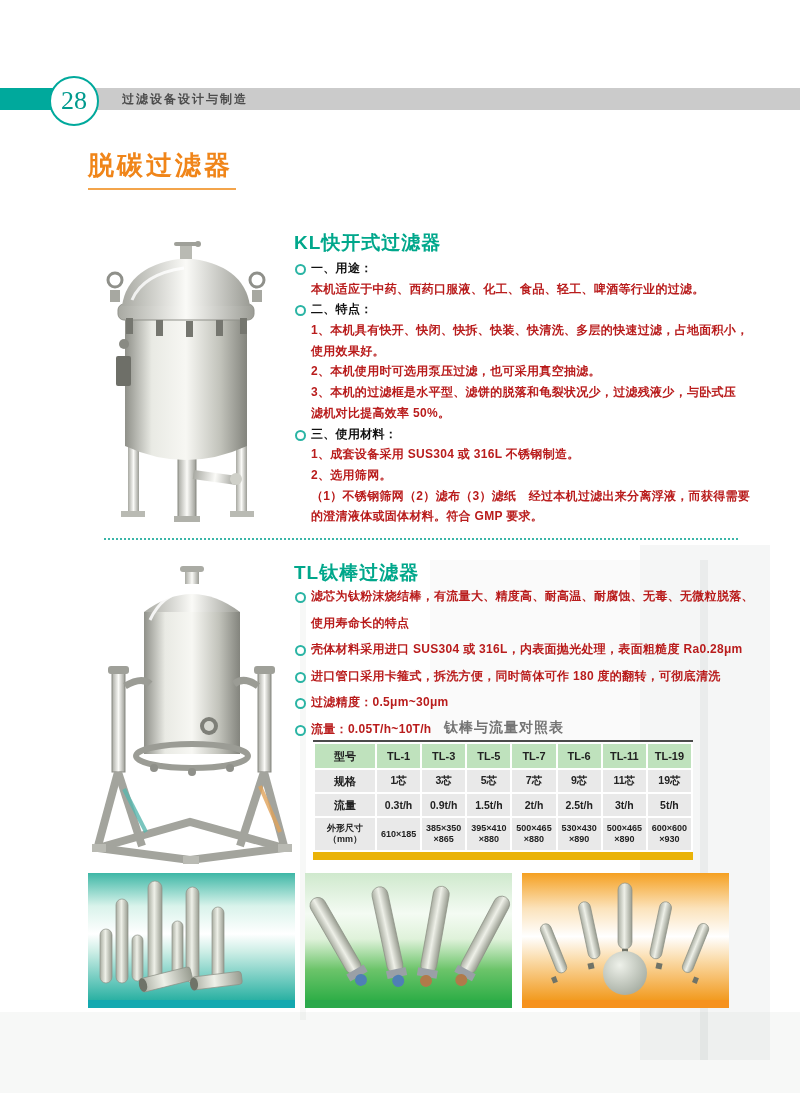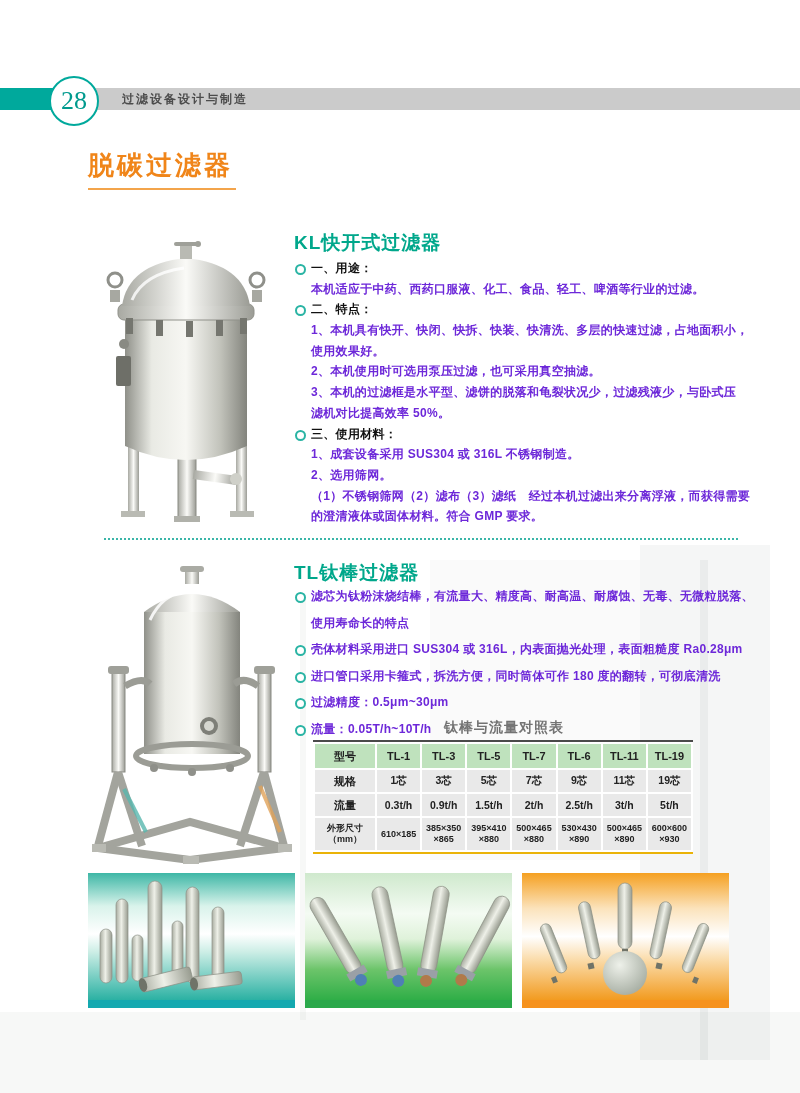--- a/index.html
+++ b/index.html
@@ -40,7 +40,7 @@
   .bicon{flex:0 0 17px;height:16px;position:relative;}
   .bicon.ring::after{content:'';position:absolute;left:1px;top:4px;width:7px;height:7px;
                      border:2px solid #2ab4a4;border-radius:50%;background:#fff;}
-  .btext{font-size:12px;font-weight:600;color:#6d28d9;letter-spacing:0.3px;}
+  .btext{font-size:12px;font-weight:600;color:#b91c1c;letter-spacing:0.3px;}
   .btext.bold{font-weight:800;color:#111;}
 
   

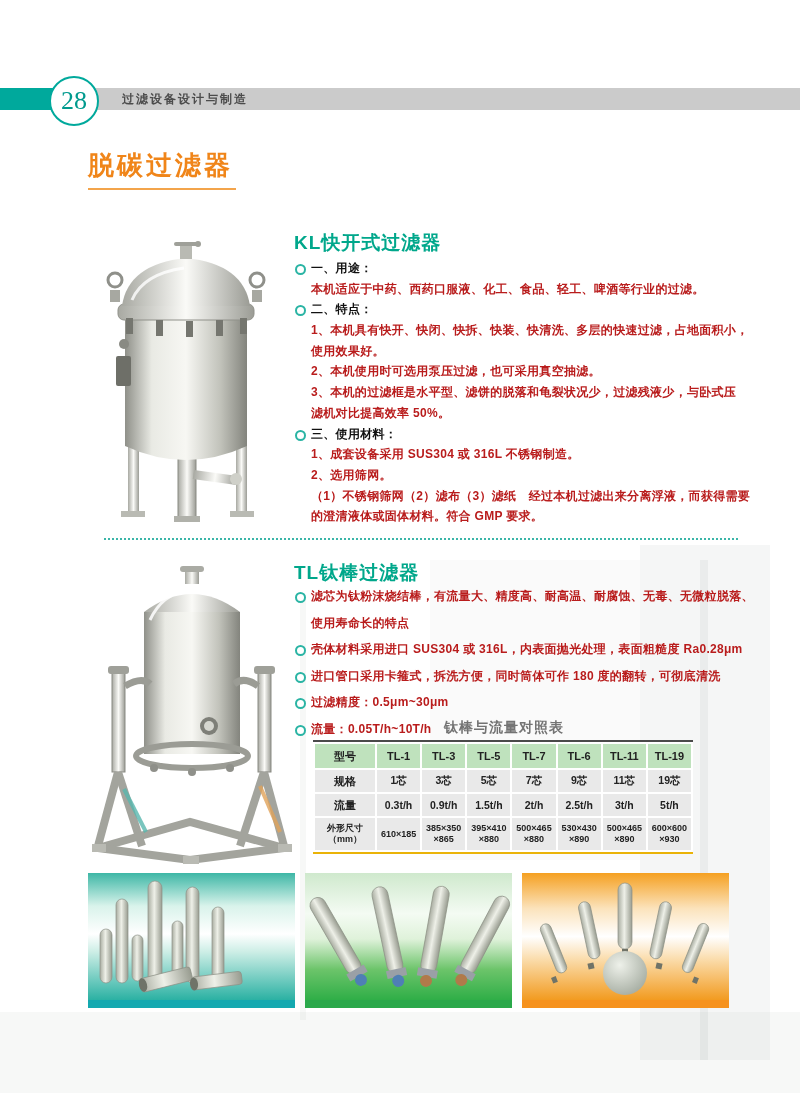--- a/index.html
+++ b/index.html
@@ -51,7 +51,7 @@
   .tbl-title{position:absolute;left:315px;top:719px;width:378px;text-align:center;
              font-size:14px;font-weight:800;color:#737373;z-index:2;letter-spacing:1px;}
   .tbl-wrap{position:absolute;left:313px;top:740px;width:380px;z-index:2;
-            border-top:2px solid #4a4a4a;border-bottom:2px solid #eab308;background:#fff;}
+            border-top:2px solid #4a4a4a;border-bottom:8px solid #eab308;background:#fff;}
   table.spec{width:380px;border-collapse:separate;border-spacing:2px;table-layout:fixed;}
   table.spec th,table.spec td{text-align:center;vertical-align:middle;font-size:10.5px;
             font-weight:700;color:#222;background:#e9e9e9;padding:0 1px;}

